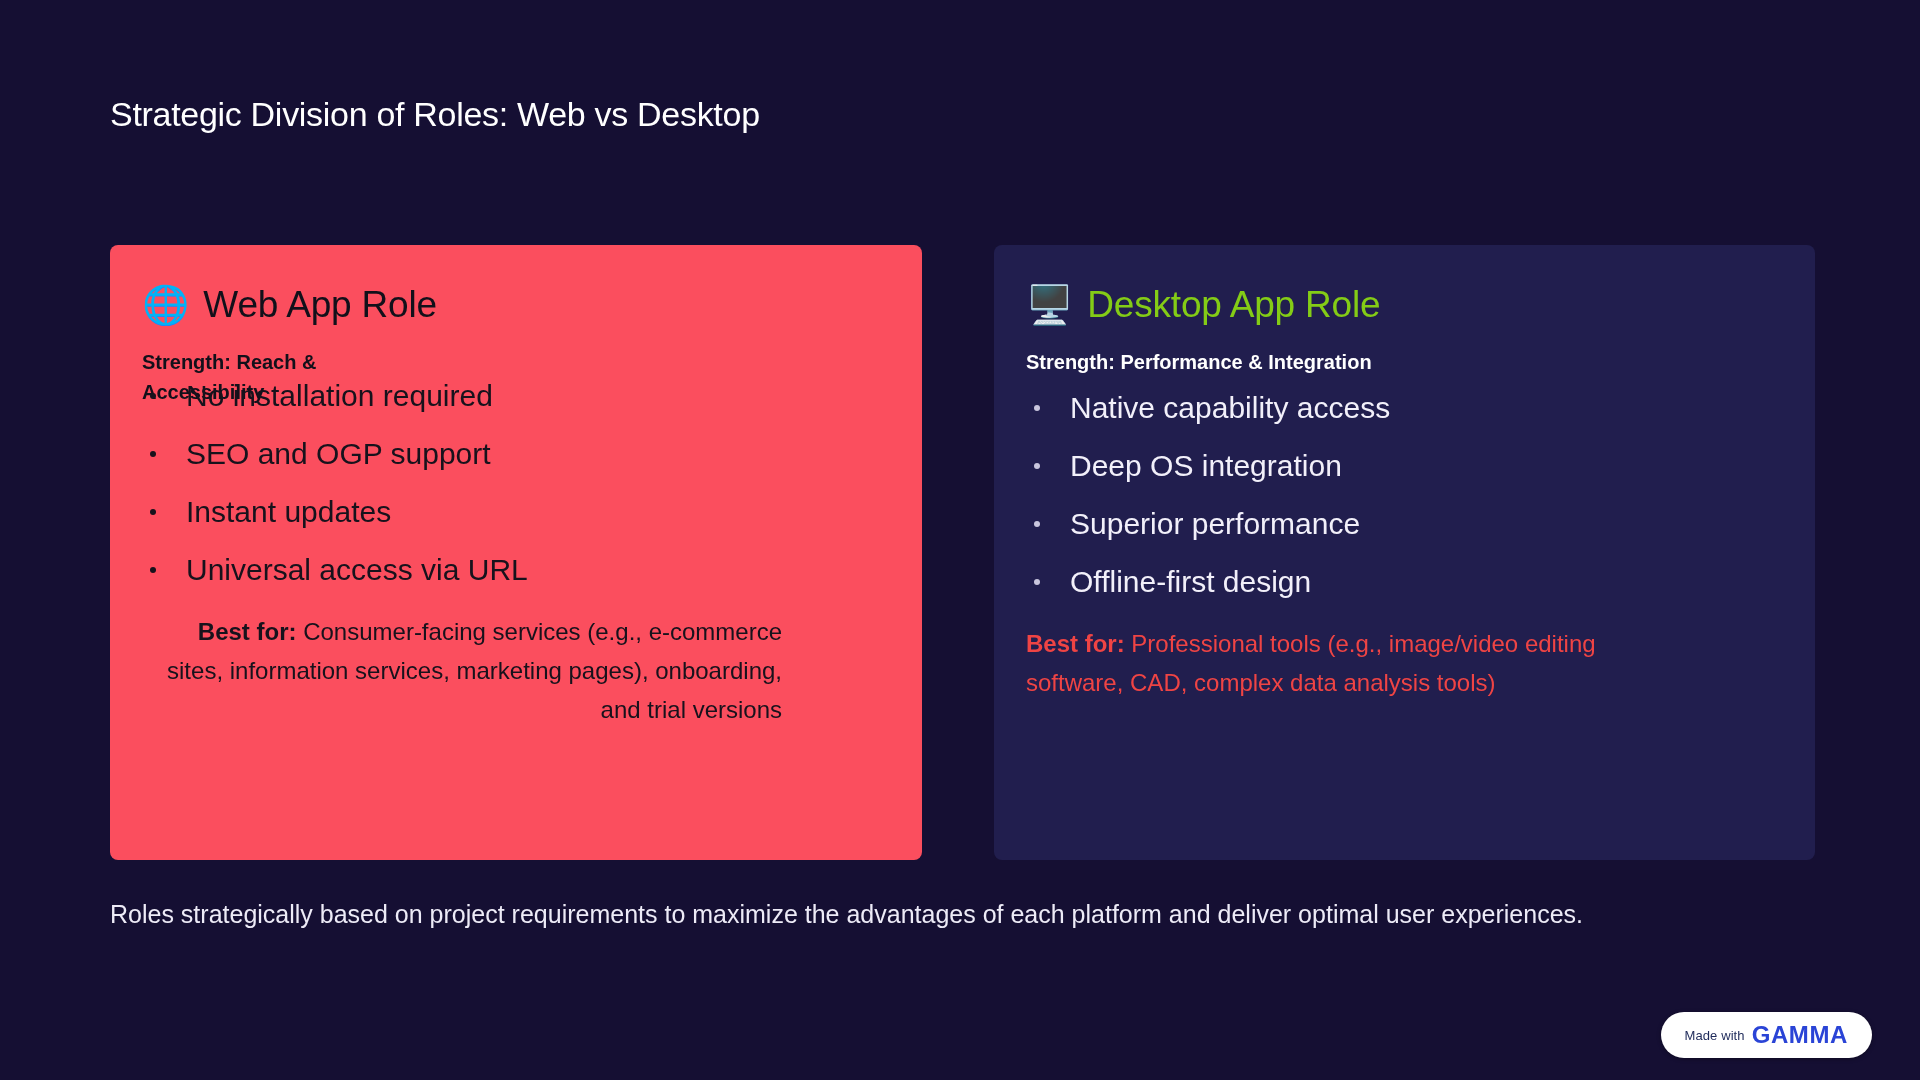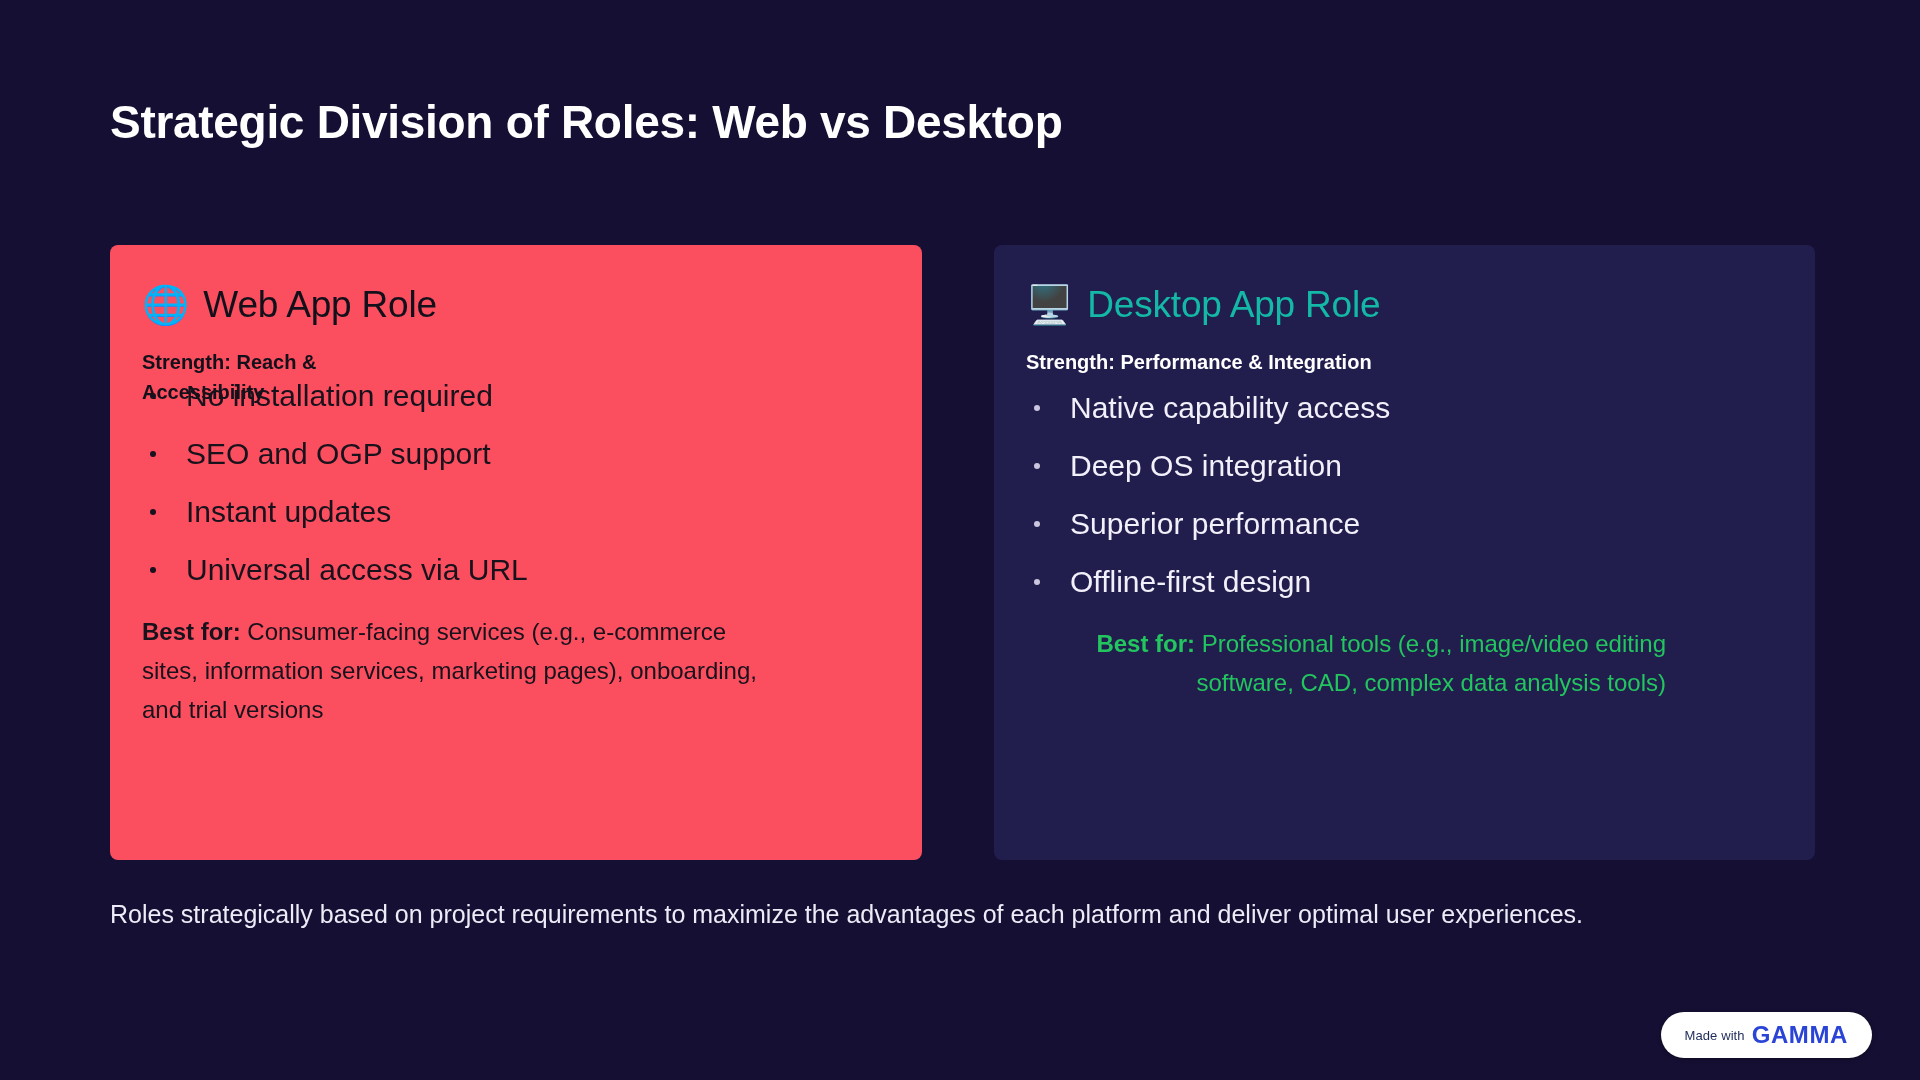--- a/index.html
+++ b/index.html
@@ -19,8 +19,8 @@
   .page-title {
     position:absolute;
     left:110px; top:95px;
-    font-size:46px;
-    font-weight:bold;
+    font-size:34px;
+    font-weight:normal;
     color:#FFFFFF;
     letter-spacing:-0.3px;
     white-space:nowrap;

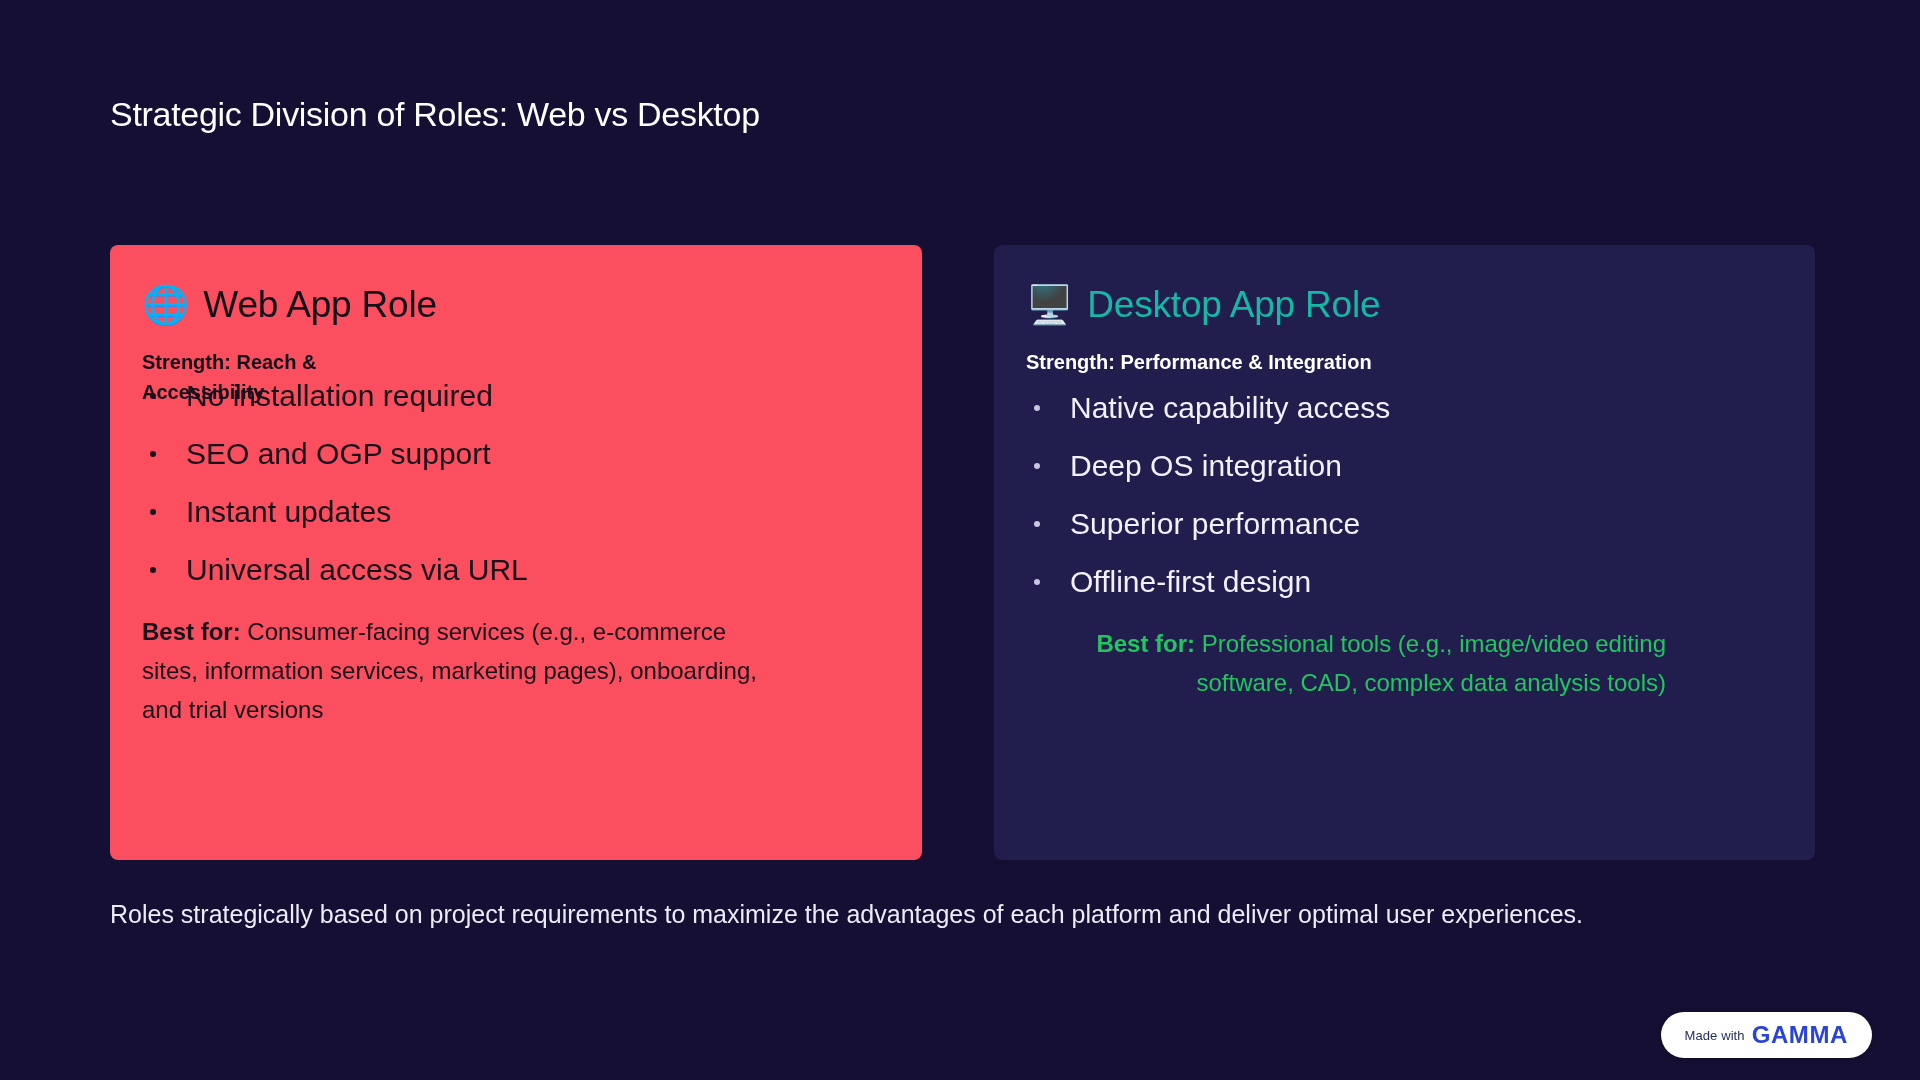--- a/index.html
+++ b/index.html
@@ -60,7 +60,7 @@
     letter-spacing:-0.2px;
   }
   .card-left  .card-title { color:#12101A; }
-  .card-right .card-title { color:#14b8a6; }
+  .card-right .card-title { color:#84cc16; }
 
   .strength {
     margin-top:16px;

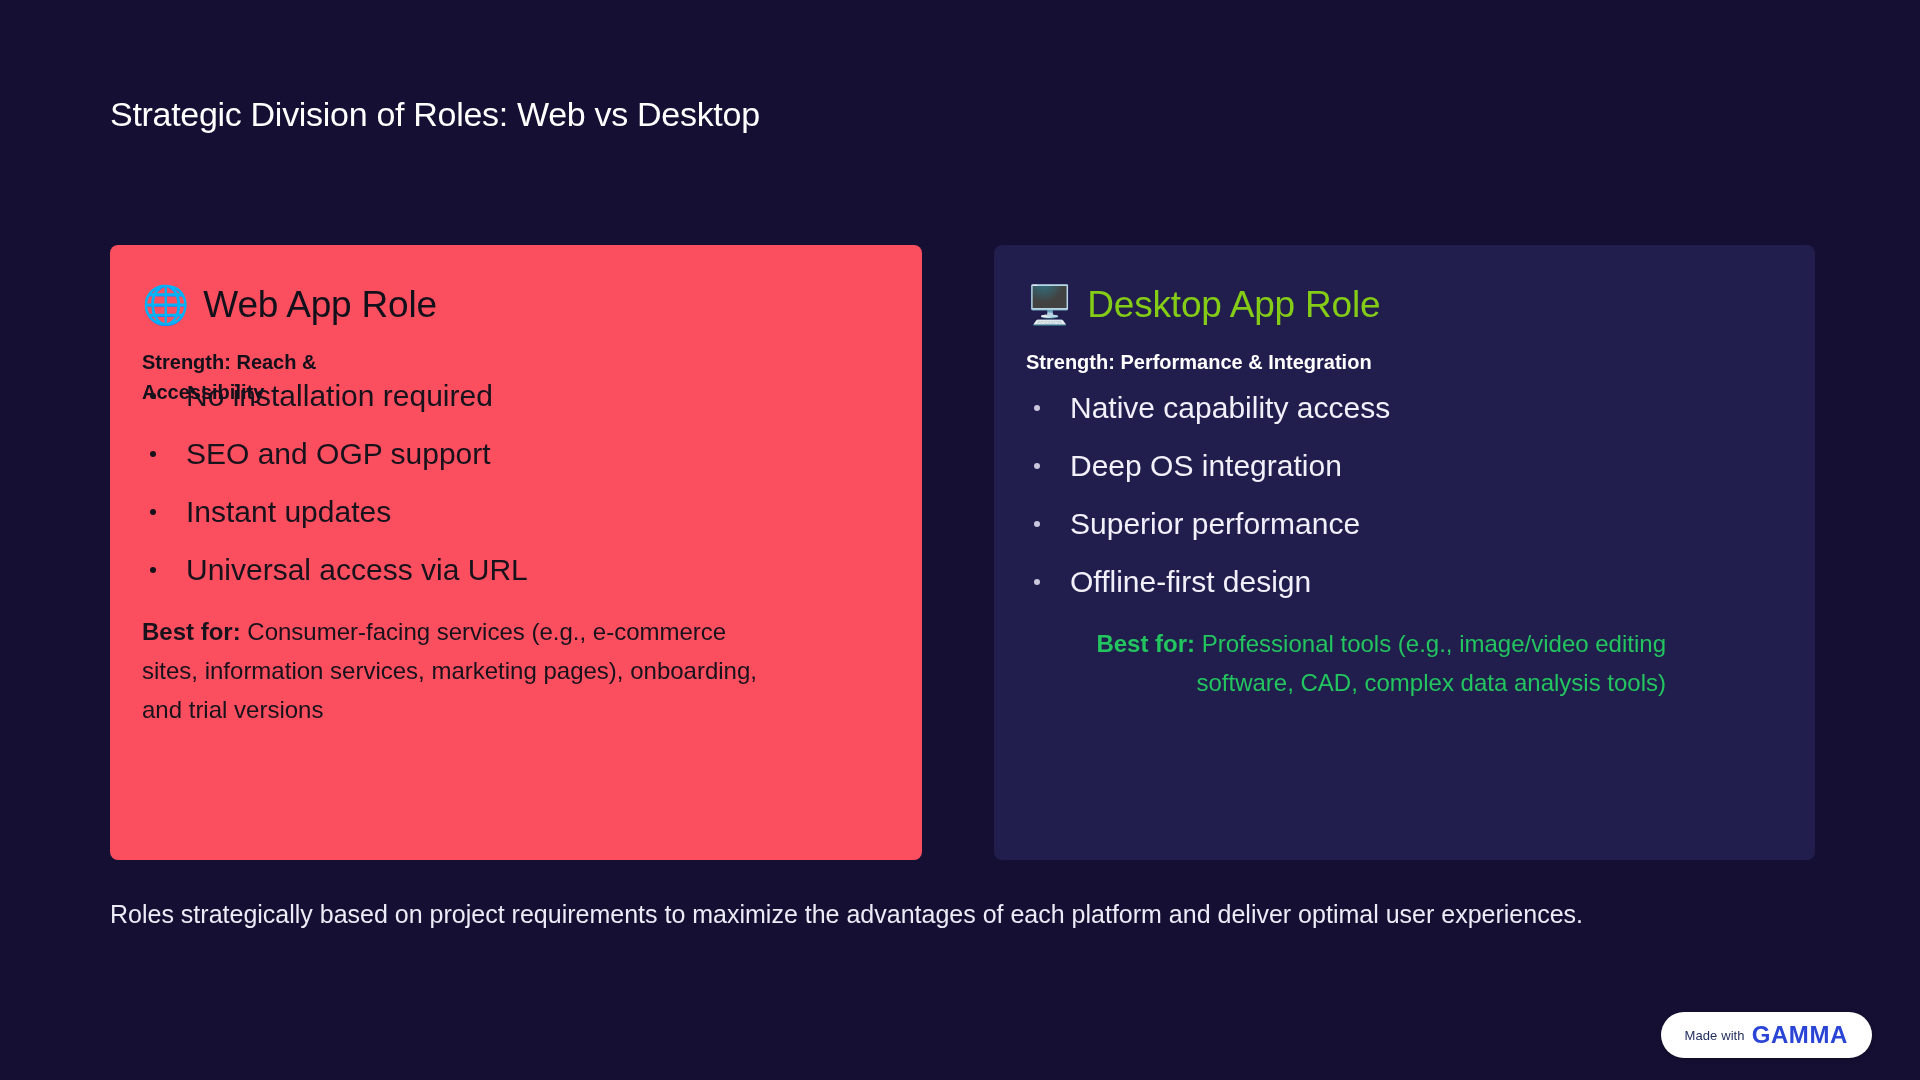--- a/index.html
+++ b/index.html
@@ -102,7 +102,7 @@
     line-height:1.62;
     width:640px;
   }
-  .card-left  .bestfor { color:#17121C; }
+  .card-left  .bestfor { color:#17121C;text-align:right; }
   .card-right .bestfor { color:#22c55e;text-align:right; }
   .bestfor b { font-weight:bold; }
 

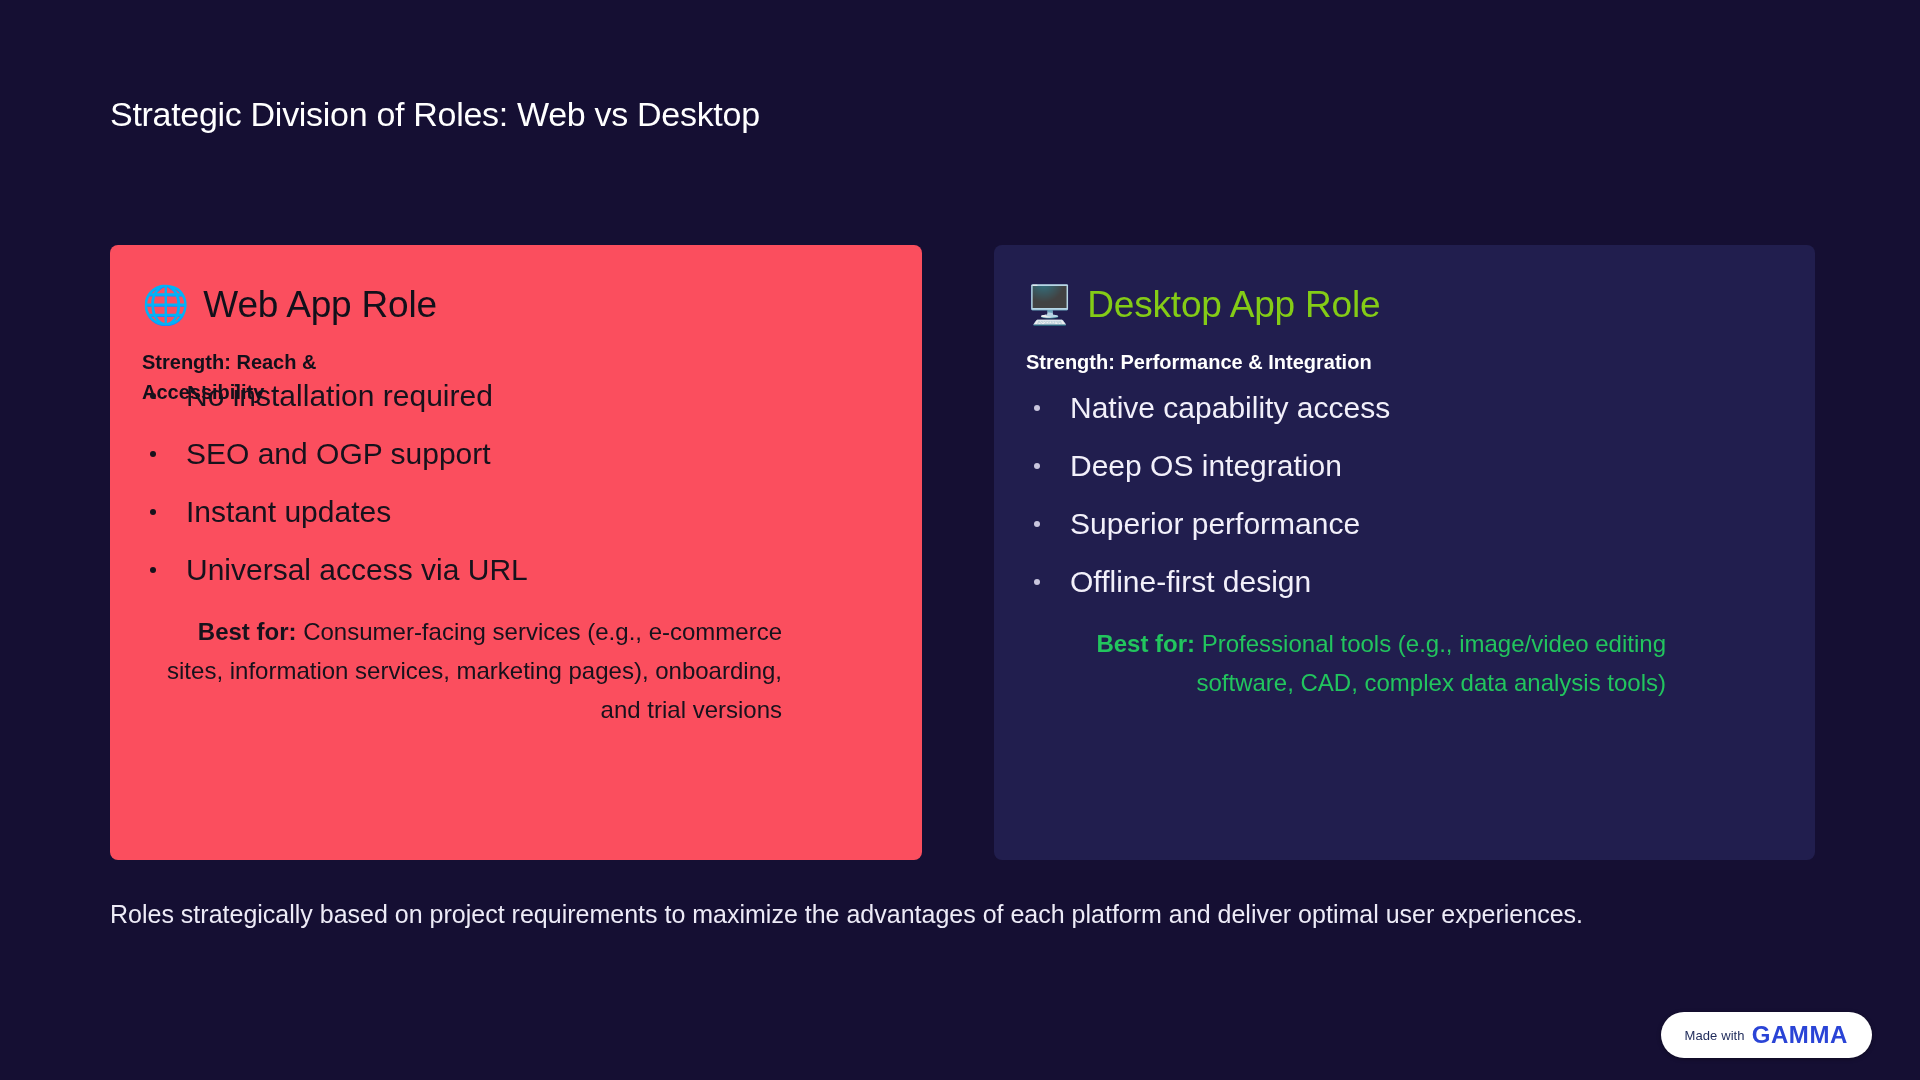--- a/index.html
+++ b/index.html
@@ -103,7 +103,7 @@
     width:640px;
   }
   .card-left  .bestfor { color:#17121C;text-align:right; }
-  .card-right .bestfor { color:#22c55e;text-align:right; }
+  .card-right .bestfor { color:#ef4444; }
   .bestfor b { font-weight:bold; }
 
   

